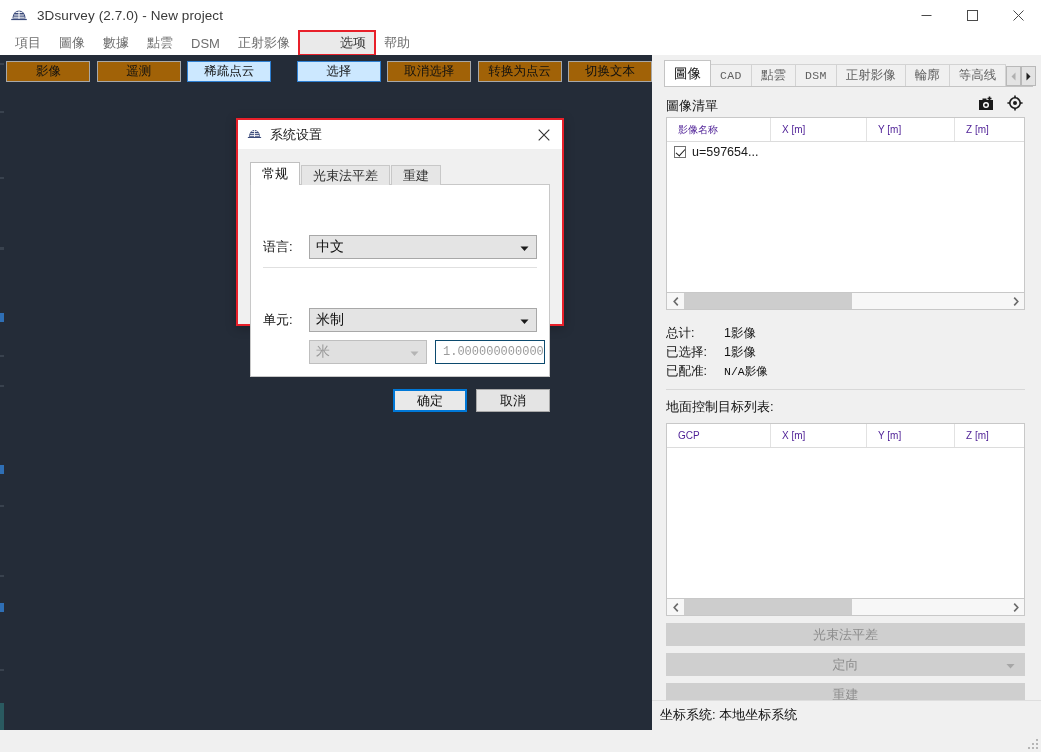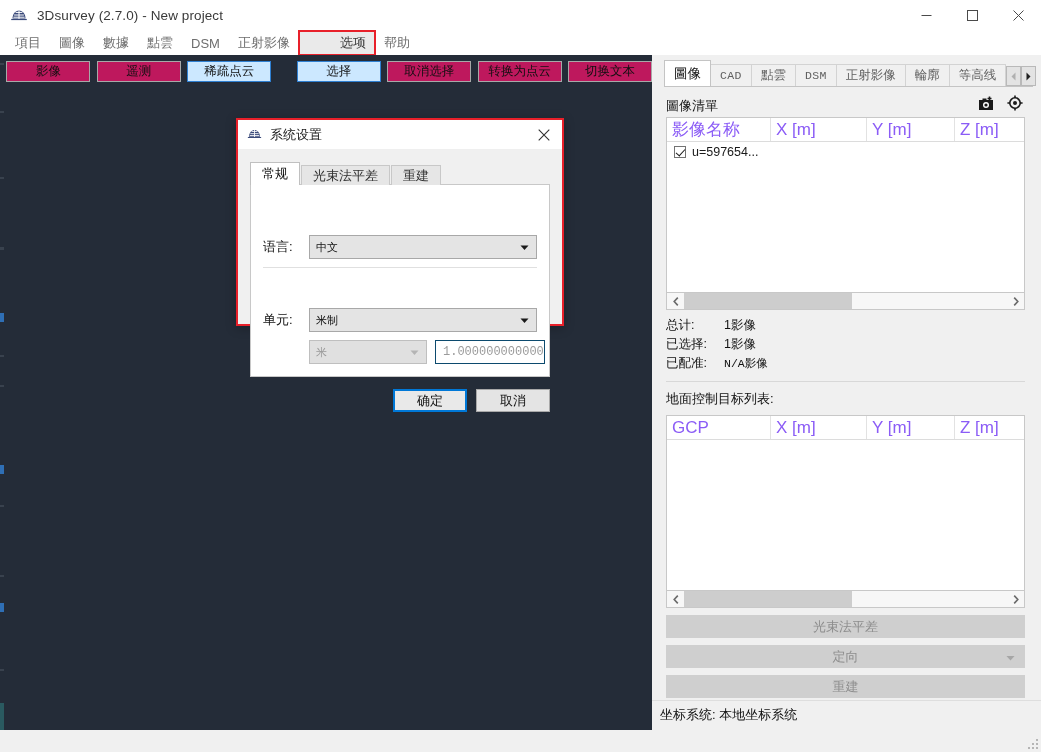--- a/index.html
+++ b/index.html
@@ -55,7 +55,7 @@
   }
   .tbtn{
     height:21px;min-width:84px;padding:0 6px;box-sizing:border-box;
-    background:#be185d;border:1px solid #a8a8a8;
+    background:#a16207;border:1px solid #a8a8a8;
     font-size:12.5px;color:#101010;
     display:flex;align-items:center;justify-content:center;white-space:nowrap;
   }

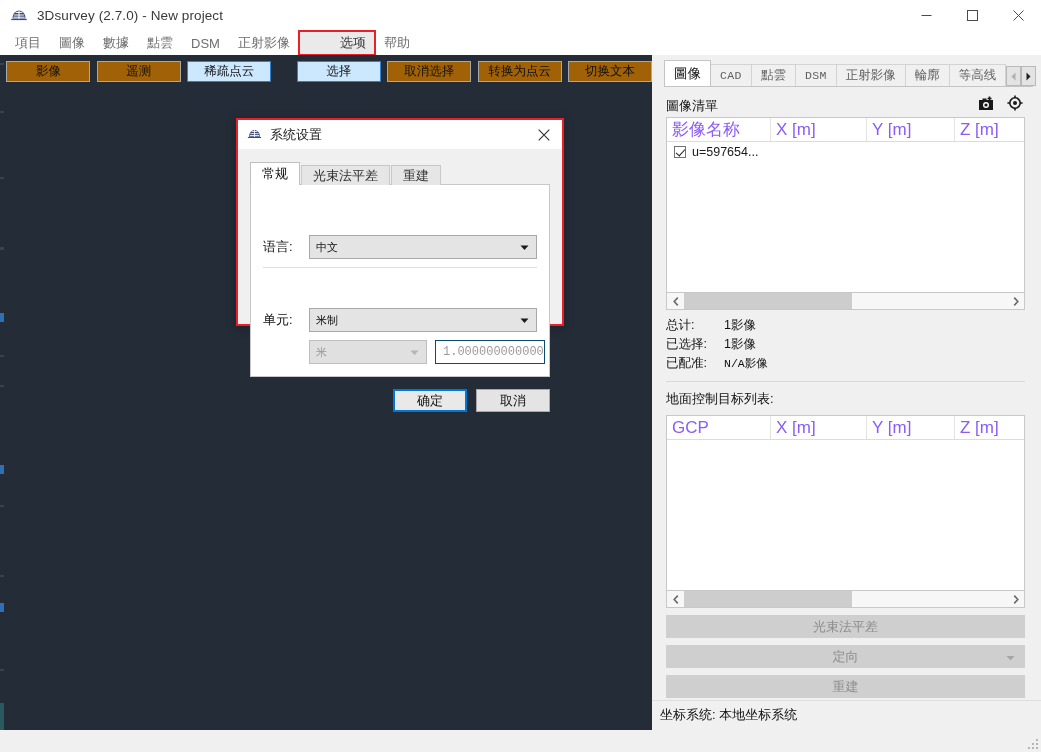--- a/index.html
+++ b/index.html
@@ -96,7 +96,7 @@
   }
   .gridhdr{display:flex;height:24px;border-bottom:1px solid #dcdcdc;box-sizing:border-box;}
   .gh{
-    font-size:17px;color:#8b5cf6;display:flex;align-items:center;padding-left:5px;box-sizing:border-box;
+    font-size:10px;color:#4c1d95;display:flex;align-items:center;padding-left:11px;box-sizing:border-box;
     border-right:1px solid #e2e2e2;
   }
   .gh:last-child{border-right:none;}

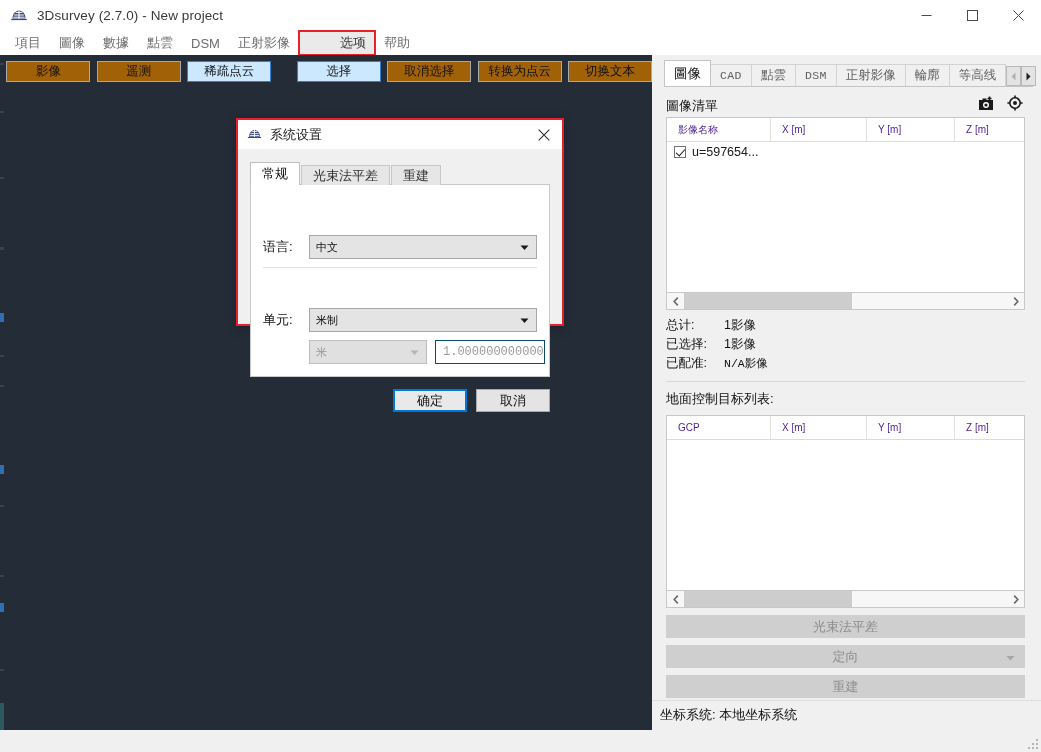--- a/index.html
+++ b/index.html
@@ -161,7 +161,7 @@
   .flabel{width:46px;font-size:13px;color:#111;flex:none;}
   .combo{
     flex:1;height:24px;background:#e4e4e4;border:1px solid #a8a8a8;box-sizing:border-box;
-    display:flex;align-items:center;padding-left:6px;position:relative;font-size:11px;color:#101010;
+    display:flex;align-items:center;padding-left:6px;position:relative;font-size:14px;color:#101010;
   }
   .combo .ar{position:absolute;right:7px;top:50%;transform:translateY(-50%);}
   .combo.dis{color:#9a9a9a;border-color:#bfbfbf;background:#e0e0e0;}

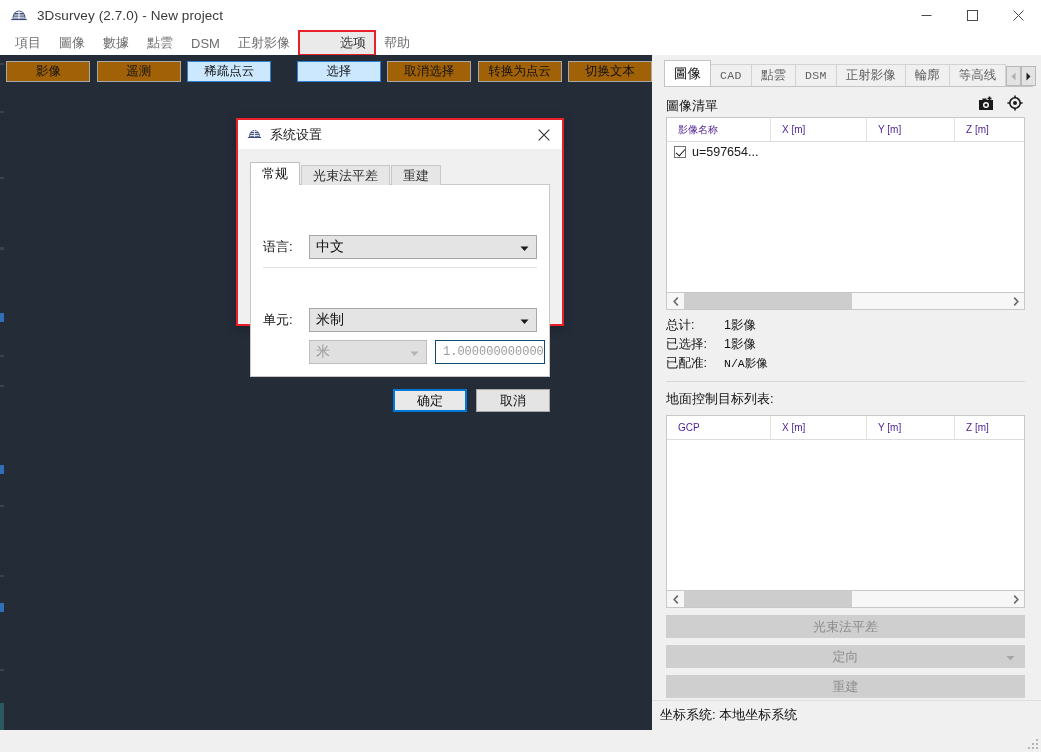--- a/index.html
+++ b/index.html
@@ -339,7 +339,7 @@
       </div>
     </div>
 
-    <div style="margin-top:6px;">
+    <div style="margin-top:14px;">
       <div class="statline">
         <span class="k">总计:</span>
         <span class="v">1影像</span>

